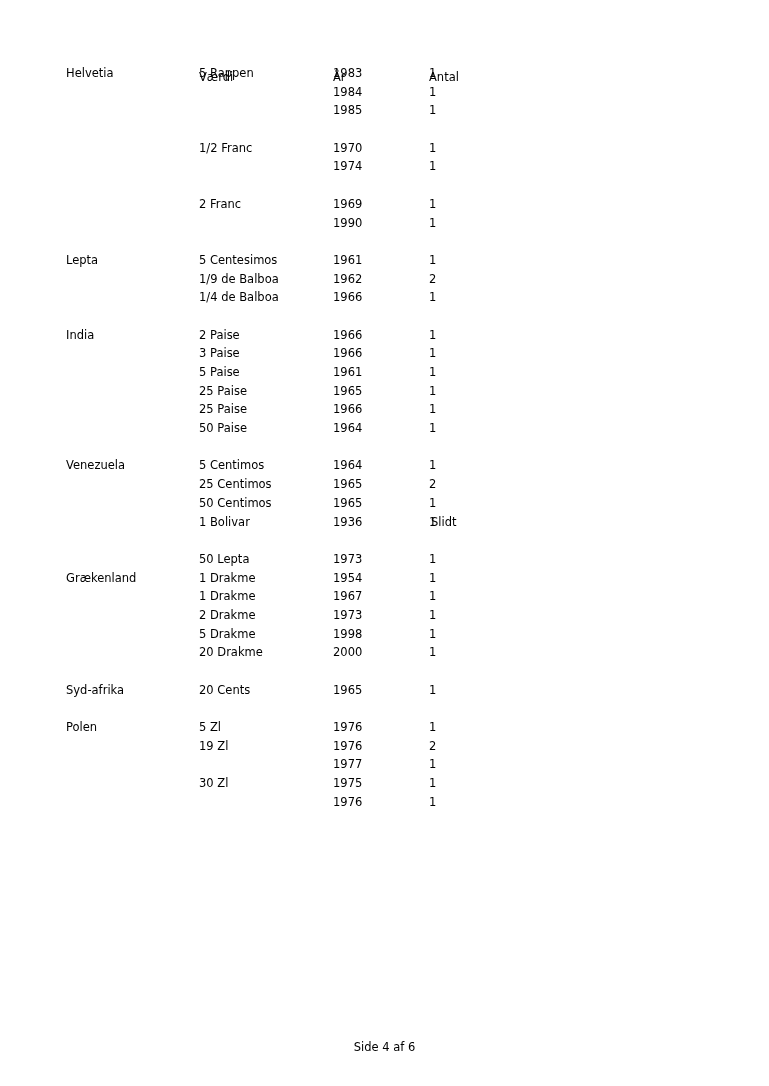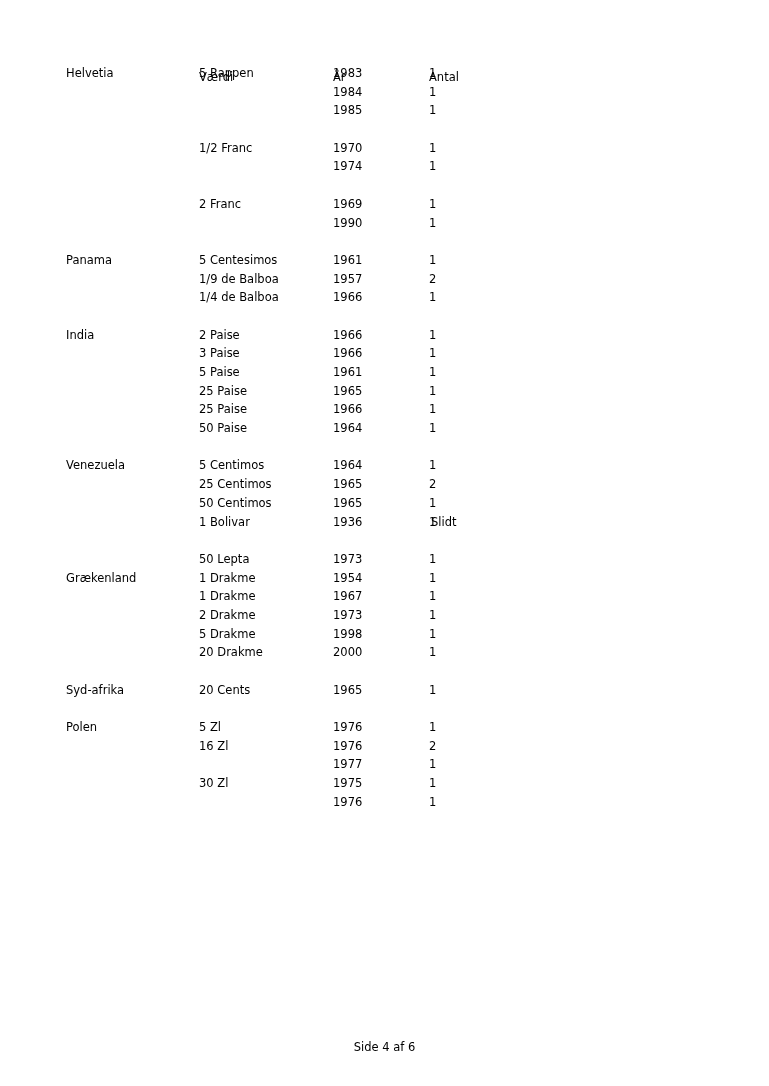--- a/index.html
+++ b/index.html
@@ -145,7 +145,7 @@
         <span class="cell col-note"></span>
       </div>
       <div class="row">
-        <span class="cell col-country">Panama</span>
+        <span class="cell col-country">Lepta</span>
         <span class="cell col-value">5 Centesimos</span>
         <span class="cell col-year">1961</span>
         <span class="cell col-count">1</span>

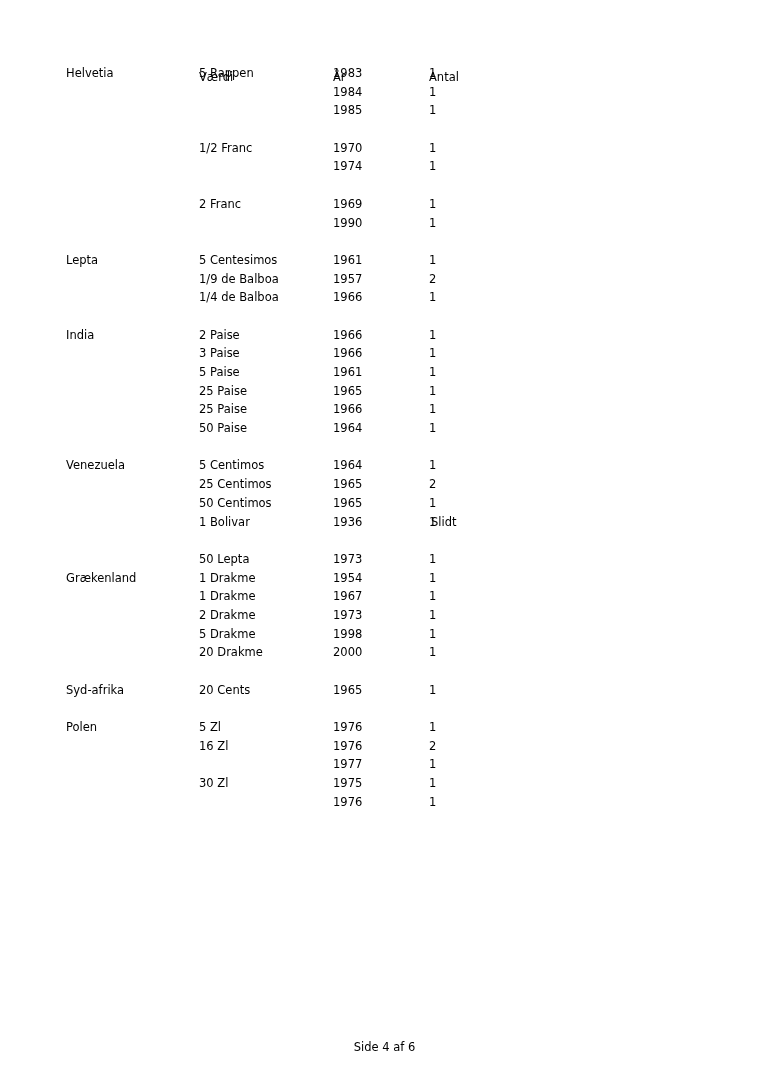--- a/index.html
+++ b/index.html
@@ -154,7 +154,7 @@
       <div class="row">
         <span class="cell col-country"></span>
         <span class="cell col-value">1/9 de Balboa</span>
-        <span class="cell col-year">1957</span>
+        <span class="cell col-year">1962</span>
         <span class="cell col-count">2</span>
         <span class="cell col-note"></span>
       </div>

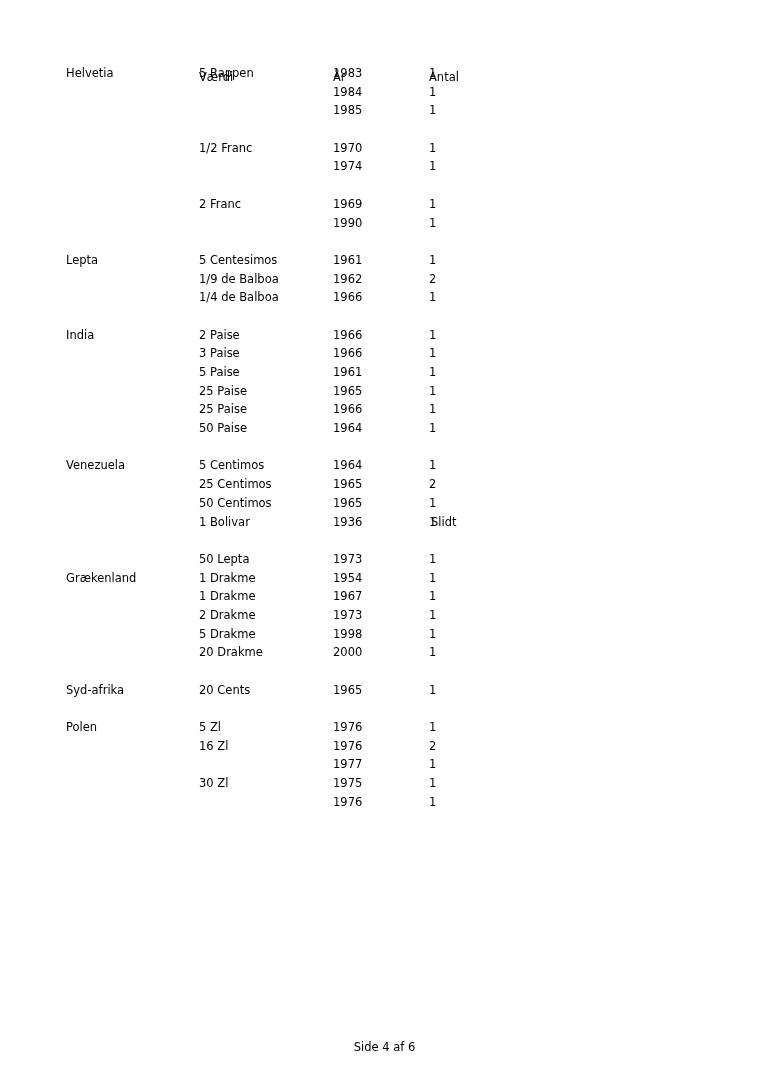--- a/index.html
+++ b/index.html
@@ -328,7 +328,7 @@
       </div>
       <div class="row">
         <span class="cell col-country"></span>
-        <span class="cell col-value">16 Zl</span>
+        <span class="cell col-value">19 Zl</span>
         <span class="cell col-year">1976</span>
         <span class="cell col-count">2</span>
         <span class="cell col-note"></span>

